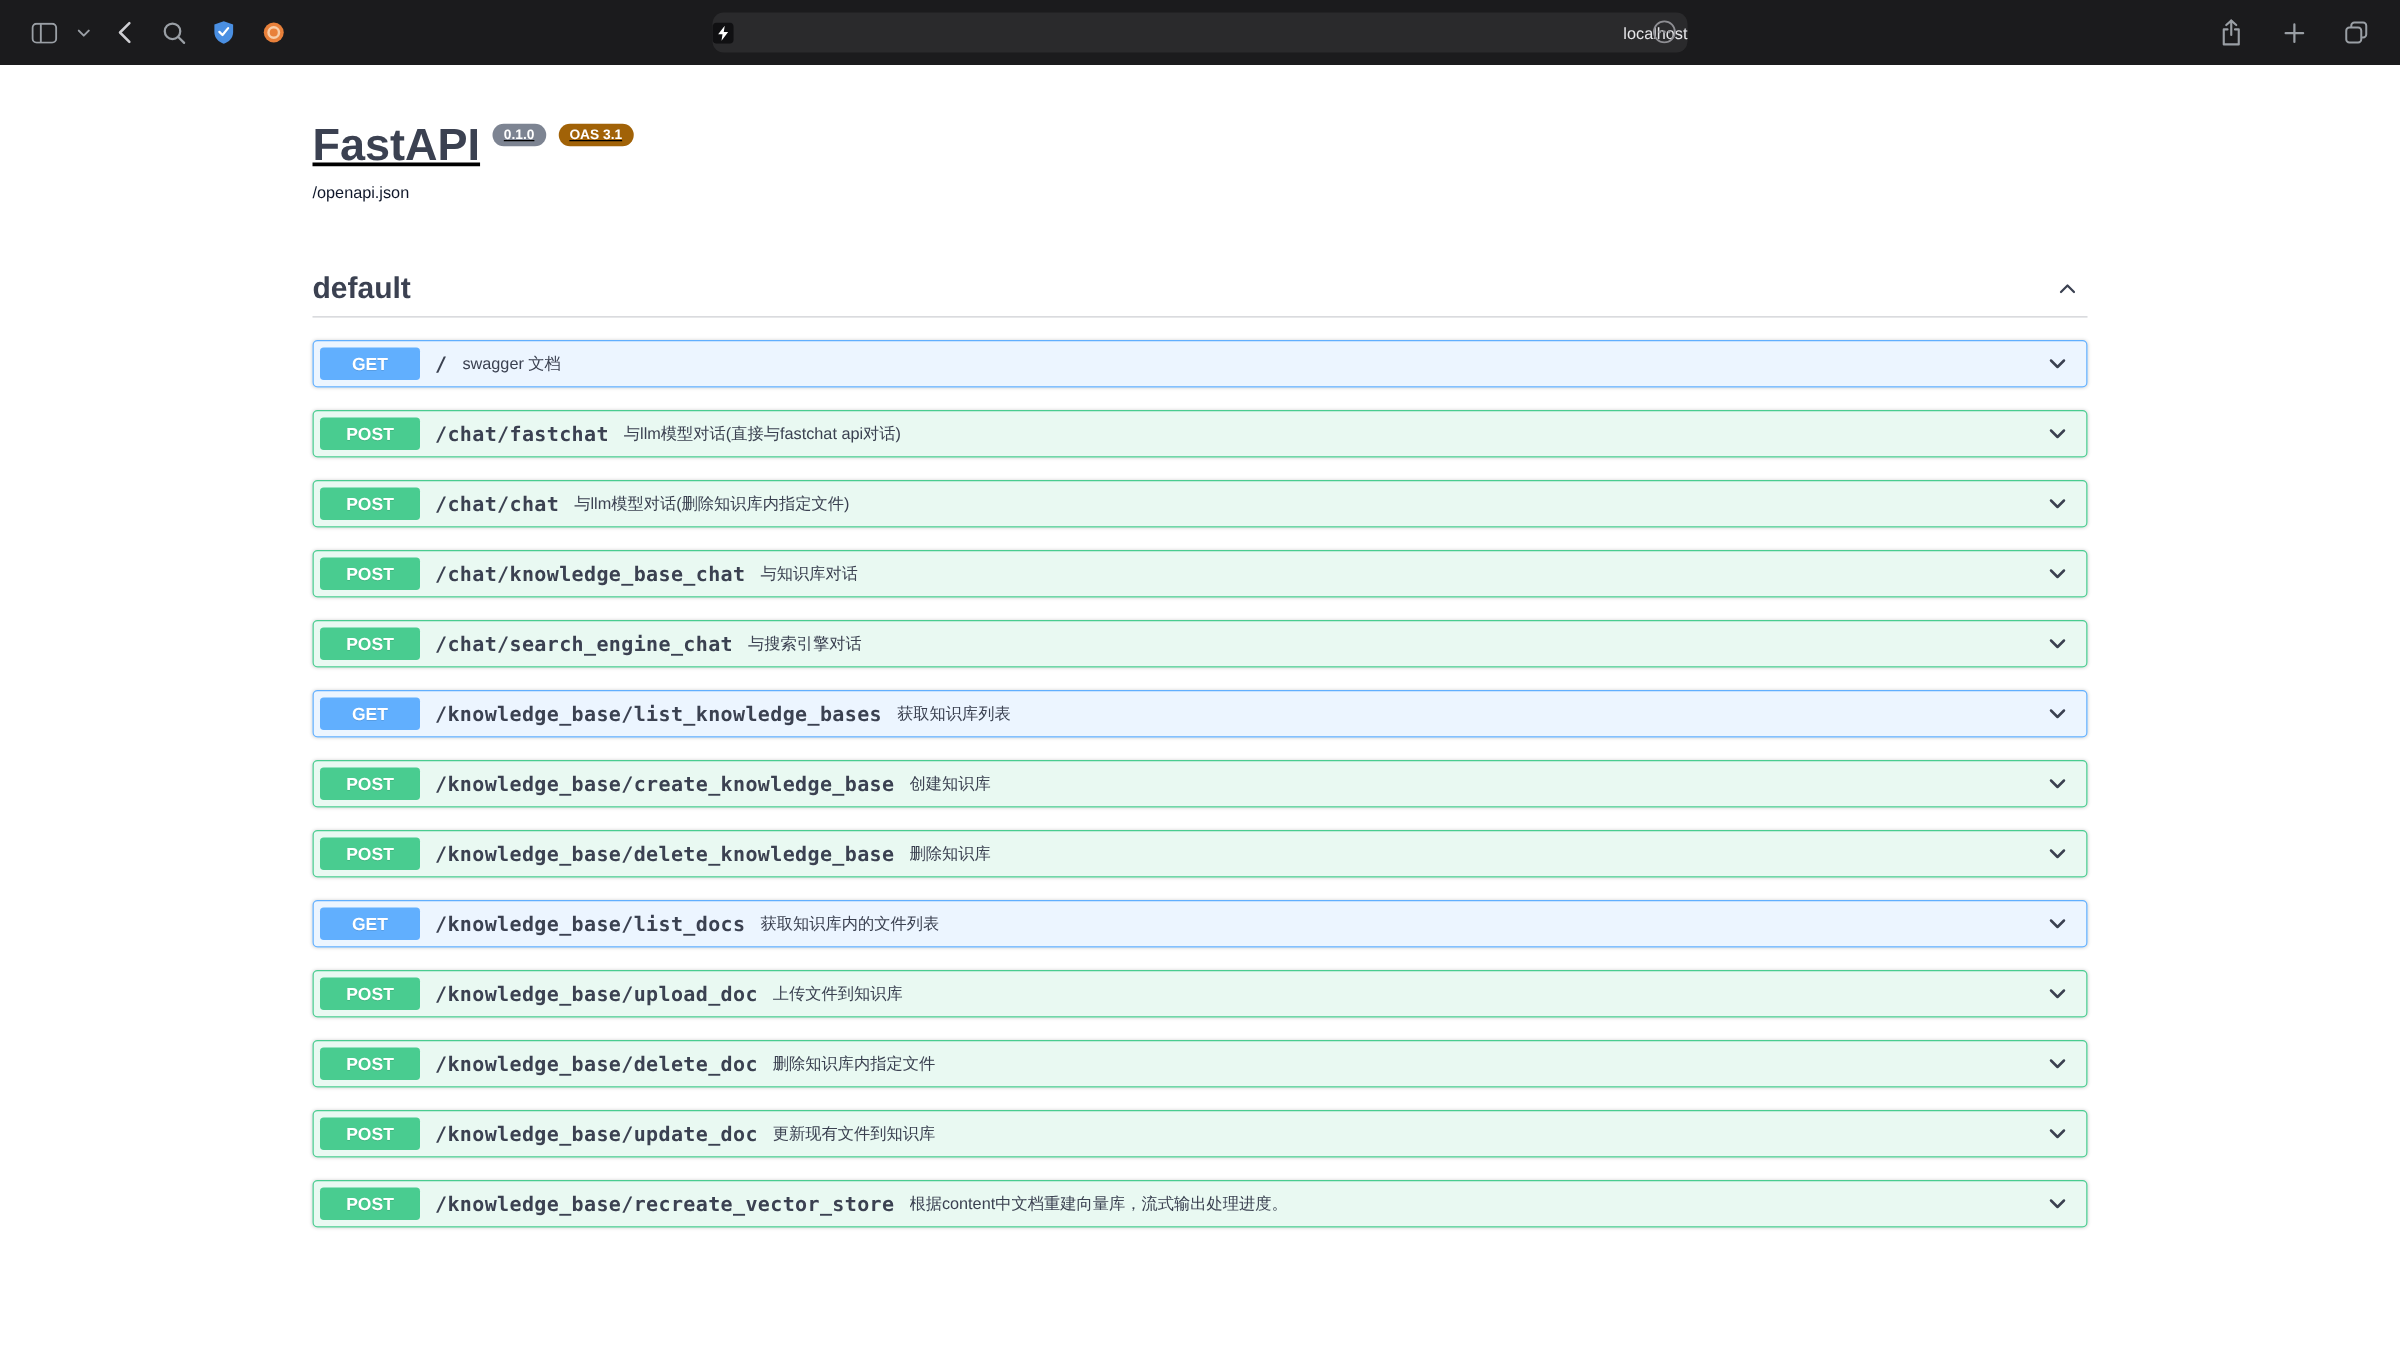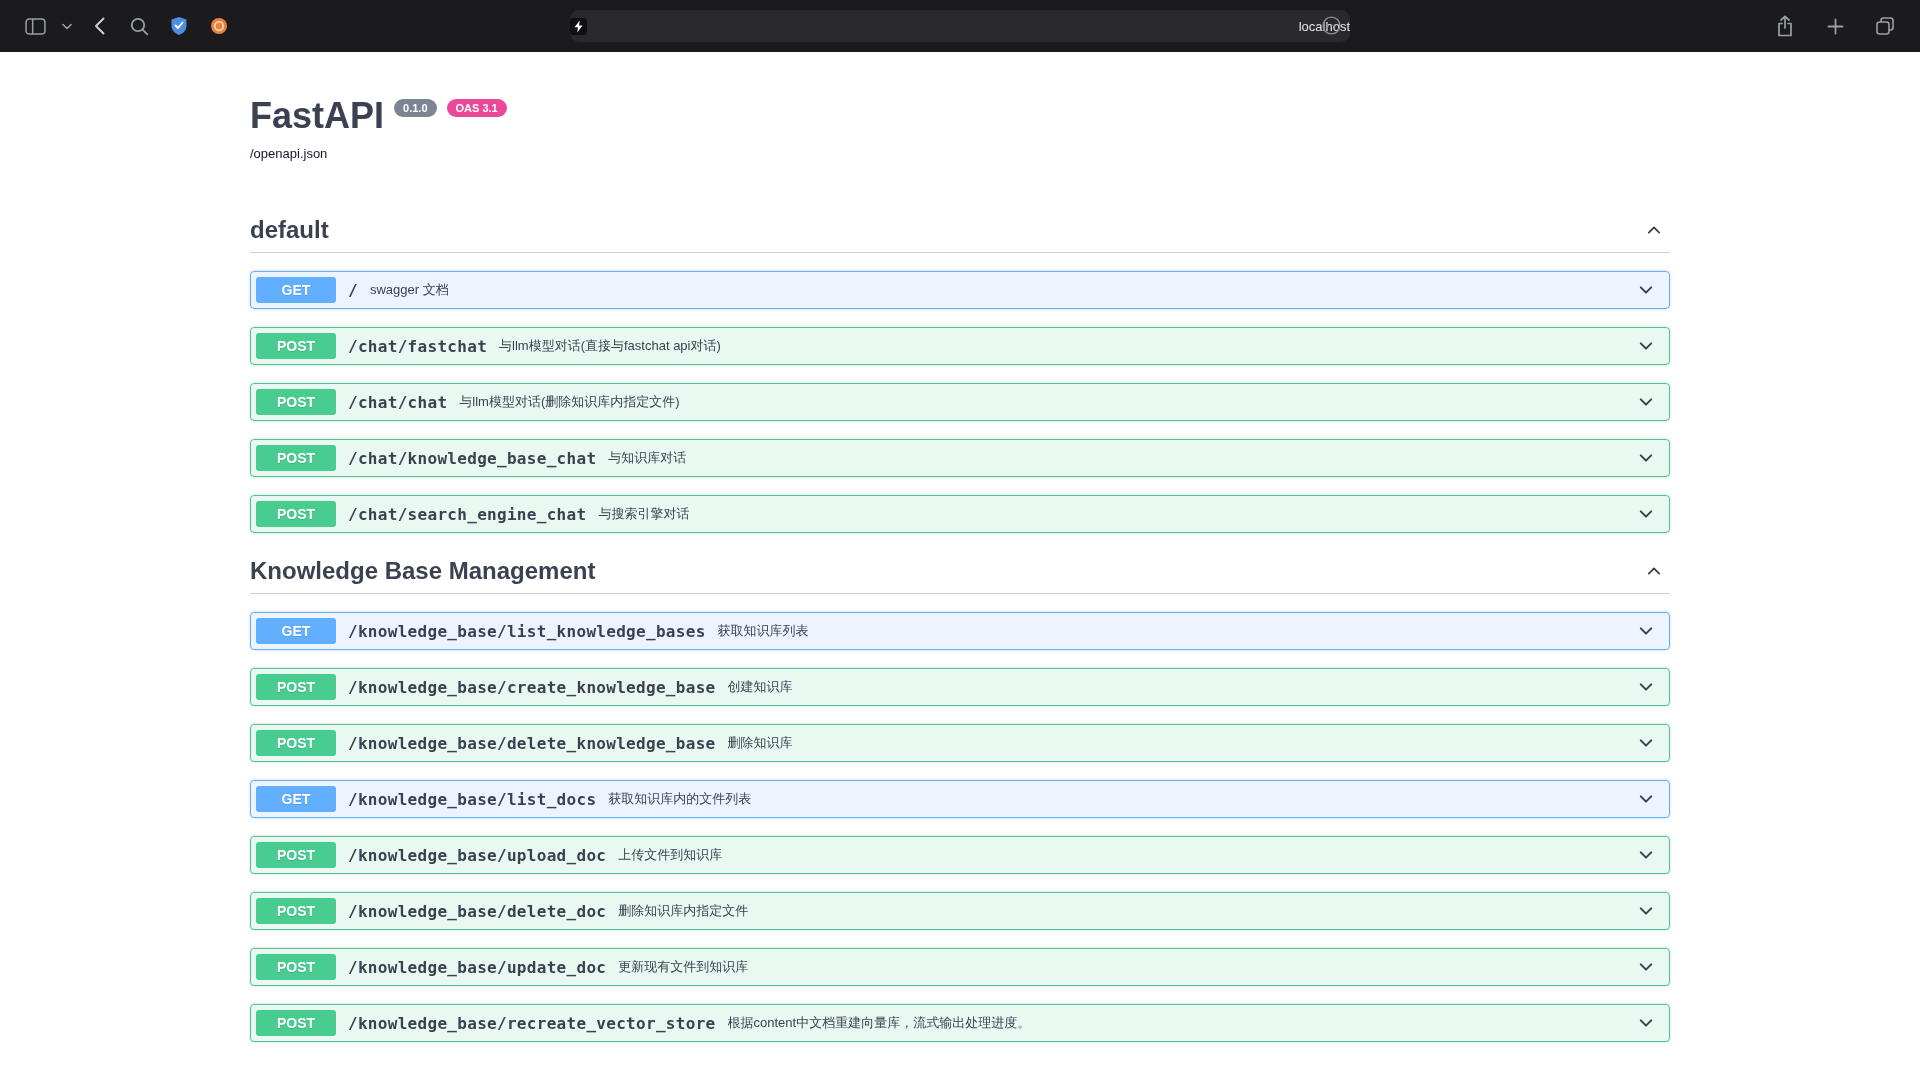--- a/index.html
+++ b/index.html
@@ -28,7 +28,7 @@
   .page { height:1028px; overflow:hidden; background:#fff; }
   .swagger { width:1460px; margin:0 auto; padding:0 20px; }
 
-  .info { margin-top:46px; margin-bottom:44px; }
+  .info { margin-top:46px; margin-bottom:44px;text-decoration:underline; }
   .title-row { display:flex; align-items:flex-start; gap:10px; }
   .api-title { font-size:36px; font-weight:700; color:#3b4151; line-height:1; }
   .badge { font-size:11px; font-weight:700; color:#fff; border-radius:57px;

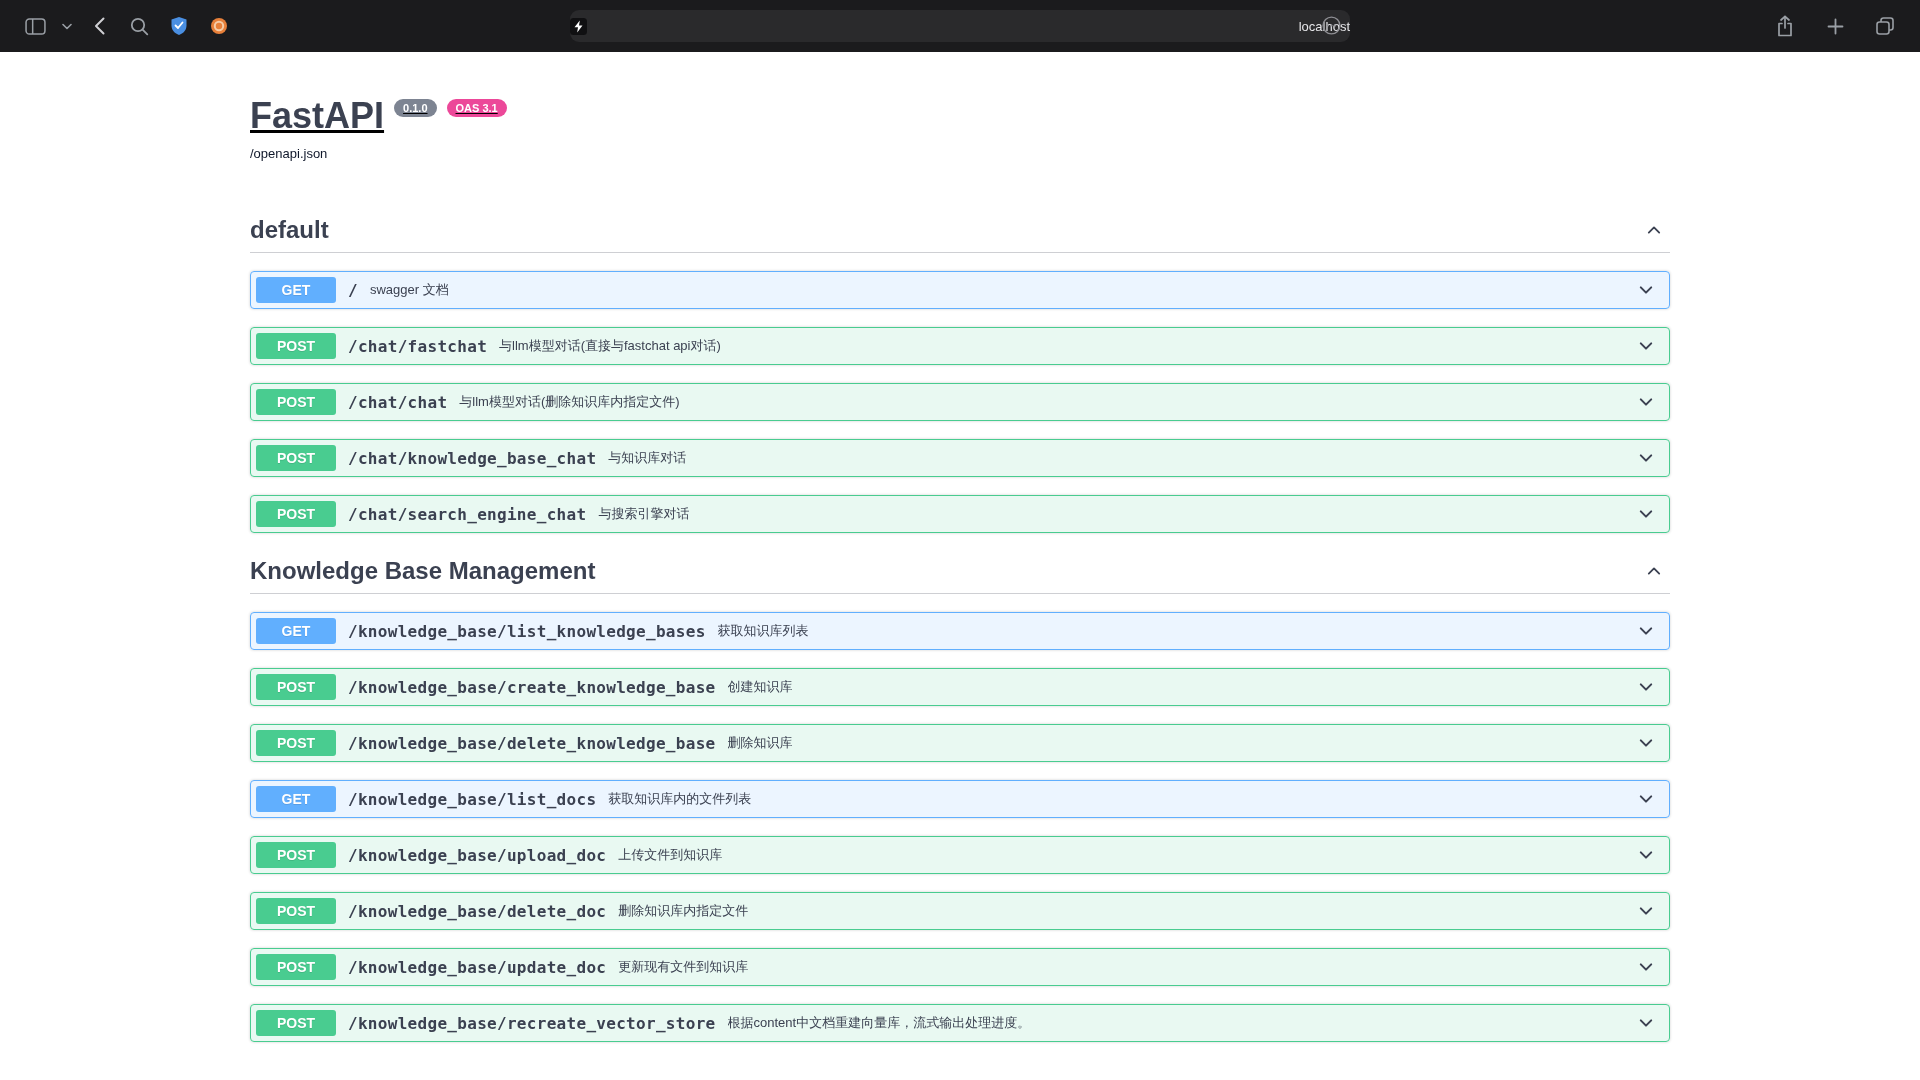--- a/index.html
+++ b/index.html
@@ -34,7 +34,7 @@
   .badge { font-size:11px; font-weight:700; color:#fff; border-radius:57px;
     padding:3px 9px; margin-top:1px; display:inline-block; }
   .badge.version { background:#7d8492; }
-  .badge.oas { background:#ec4899; }
+  .badge.oas { background:#a16207; }
   .spec-link { display:inline-block; margin-top:12px; font-size:13px;
     color:#0f172a; text-decoration:none; cursor:pointer; }
 

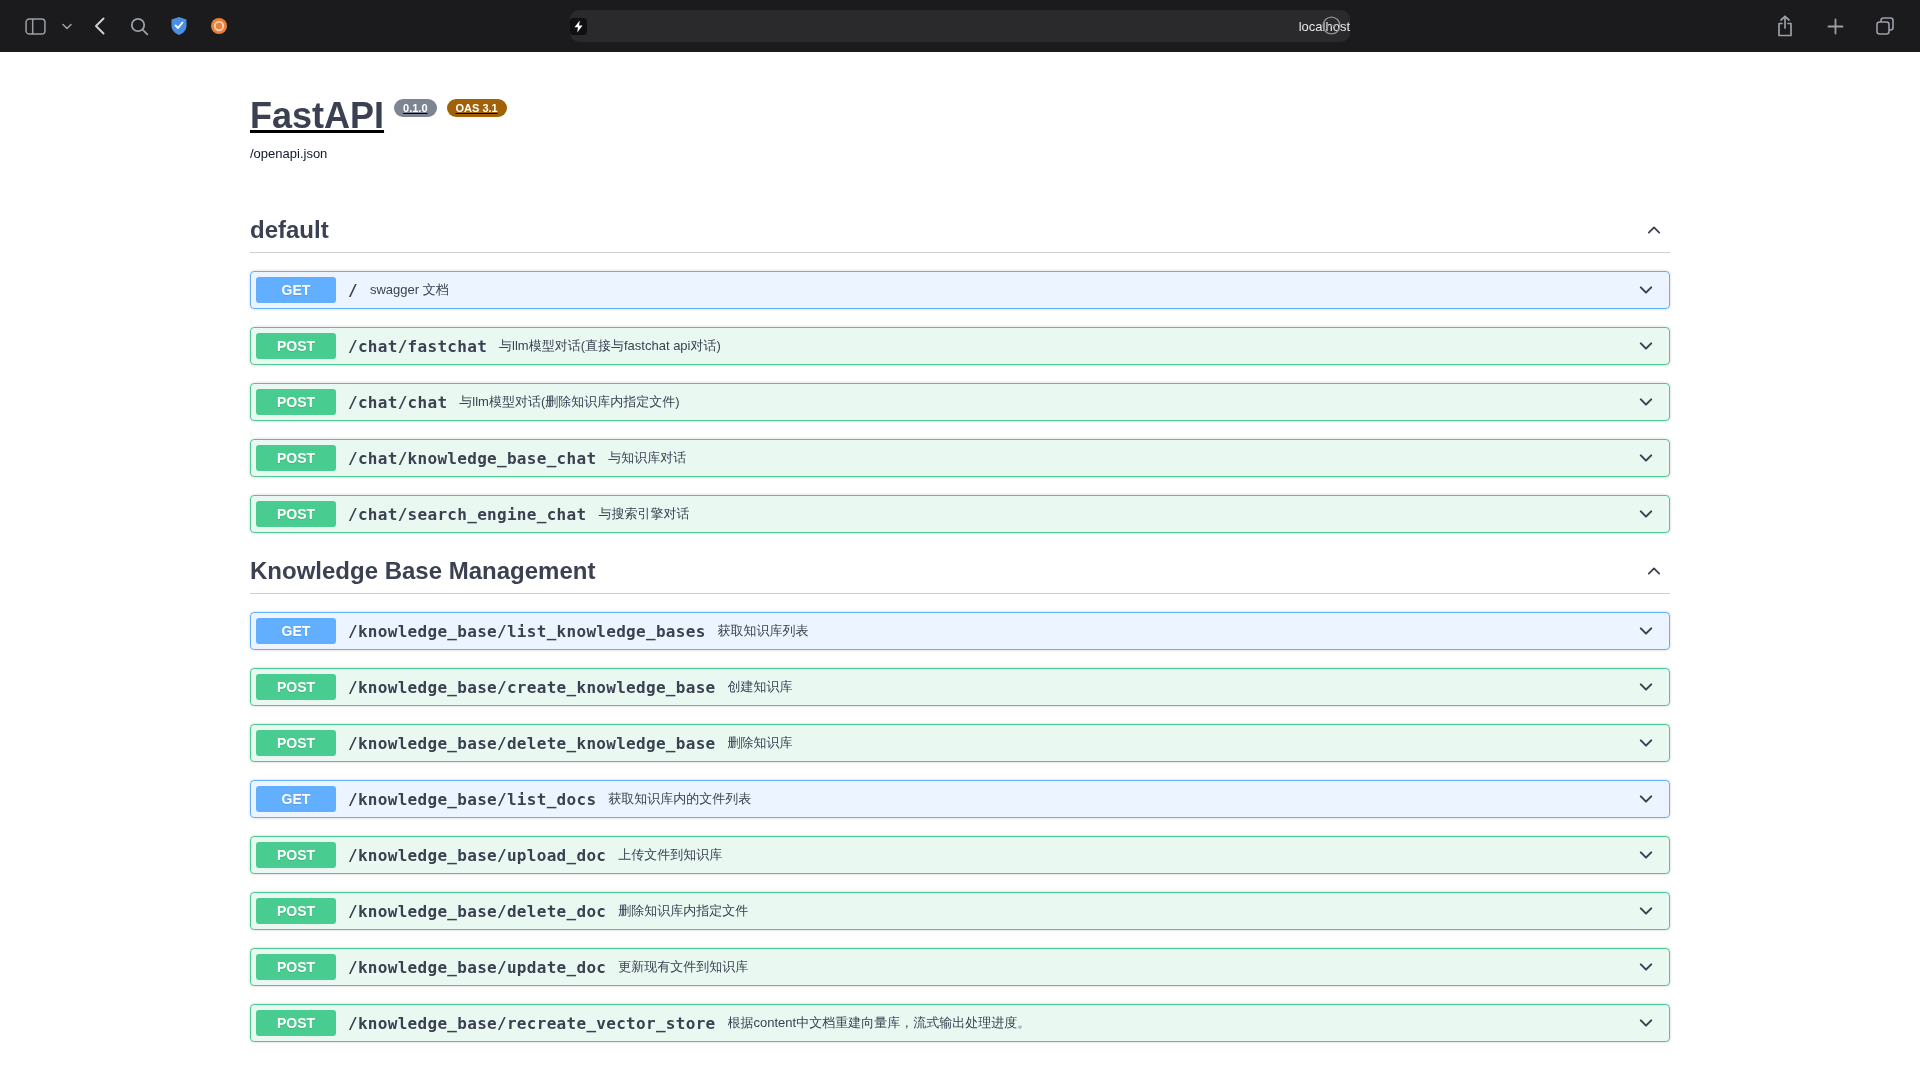--- a/index.html
+++ b/index.html
@@ -222,14 +222,6 @@
           </div>
         </section>
         <section class="api-section">
-          <div class="section-header">
-            <span class="section-title">Knowledge Base Management</span>
-            <button class="collapse-btn">
-              <svg width="20" height="20" viewBox="0 0 20 20">
-                <path d="M4.8 12.6 L10 7.4 L15.2 12.6" fill="none" stroke="#3b4151" stroke-width="1.8" stroke-linecap="round" stroke-linejoin="round"></path>
-              </svg>
-            </button>
-          </div>
           <div class="op-list">
             <div class="opblock get">
               <span class="method-badge">GET</span>

